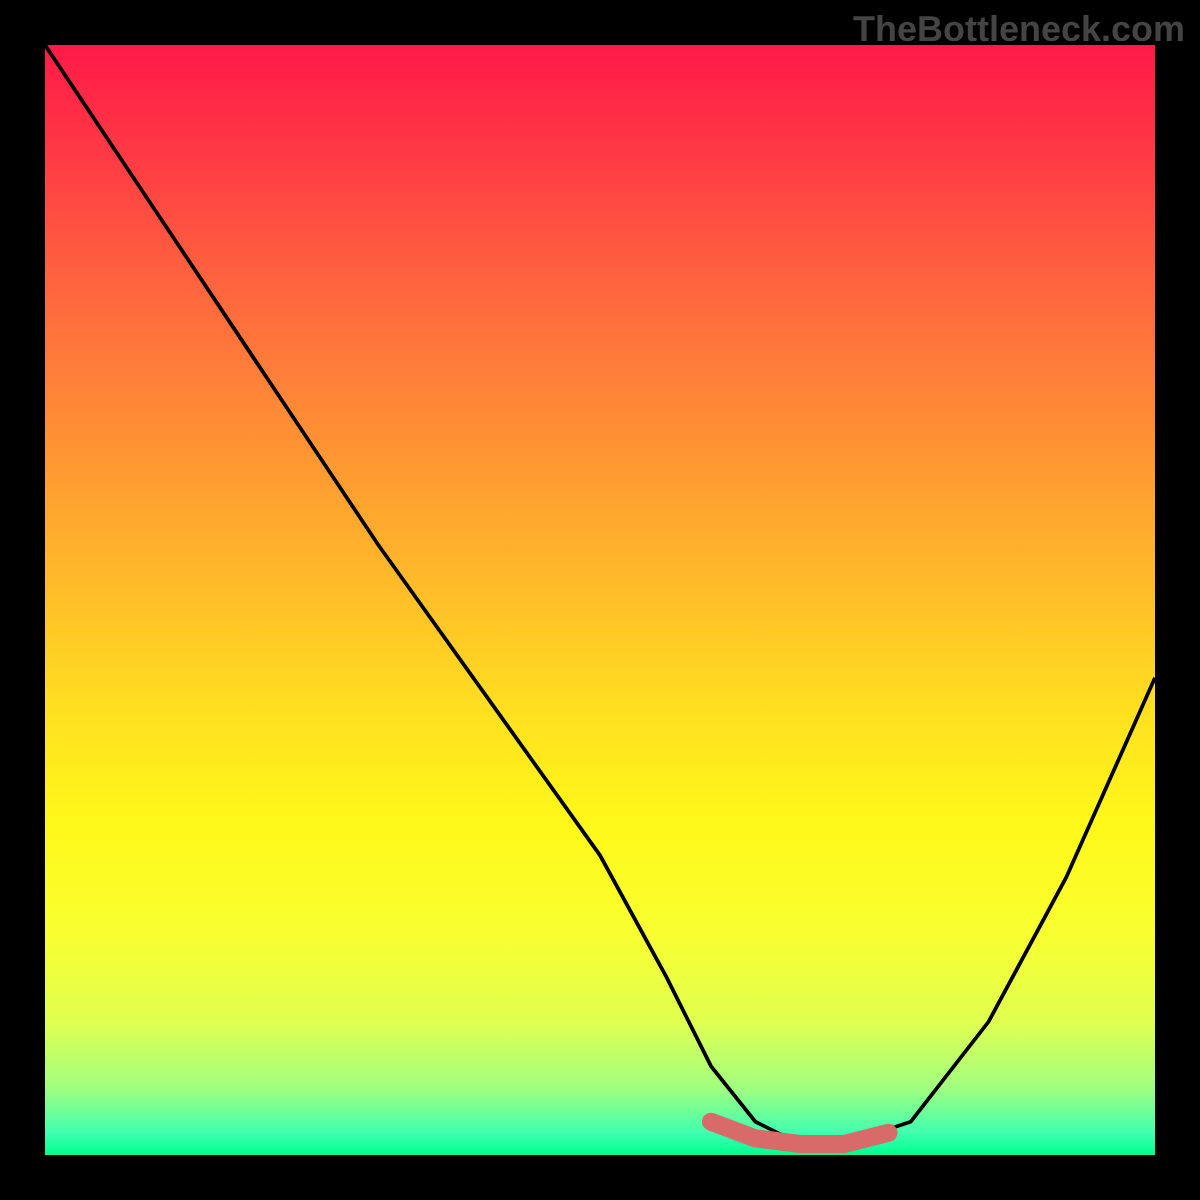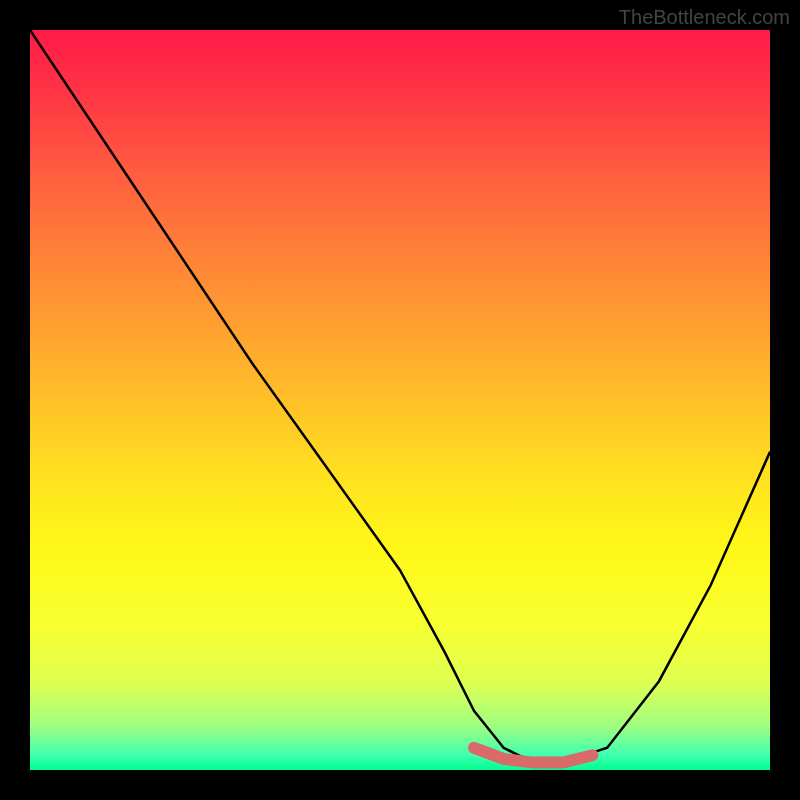--- a/index.html
+++ b/index.html
@@ -16,8 +16,8 @@
     top: 6px;
     right: 10px;
     color: #444;
-    font-size: 20px;
-    font-weight: normal;
+    font-size: 24px;
+    font-weight: bold;
     z-index: 10;
   }
   .plot-area {

